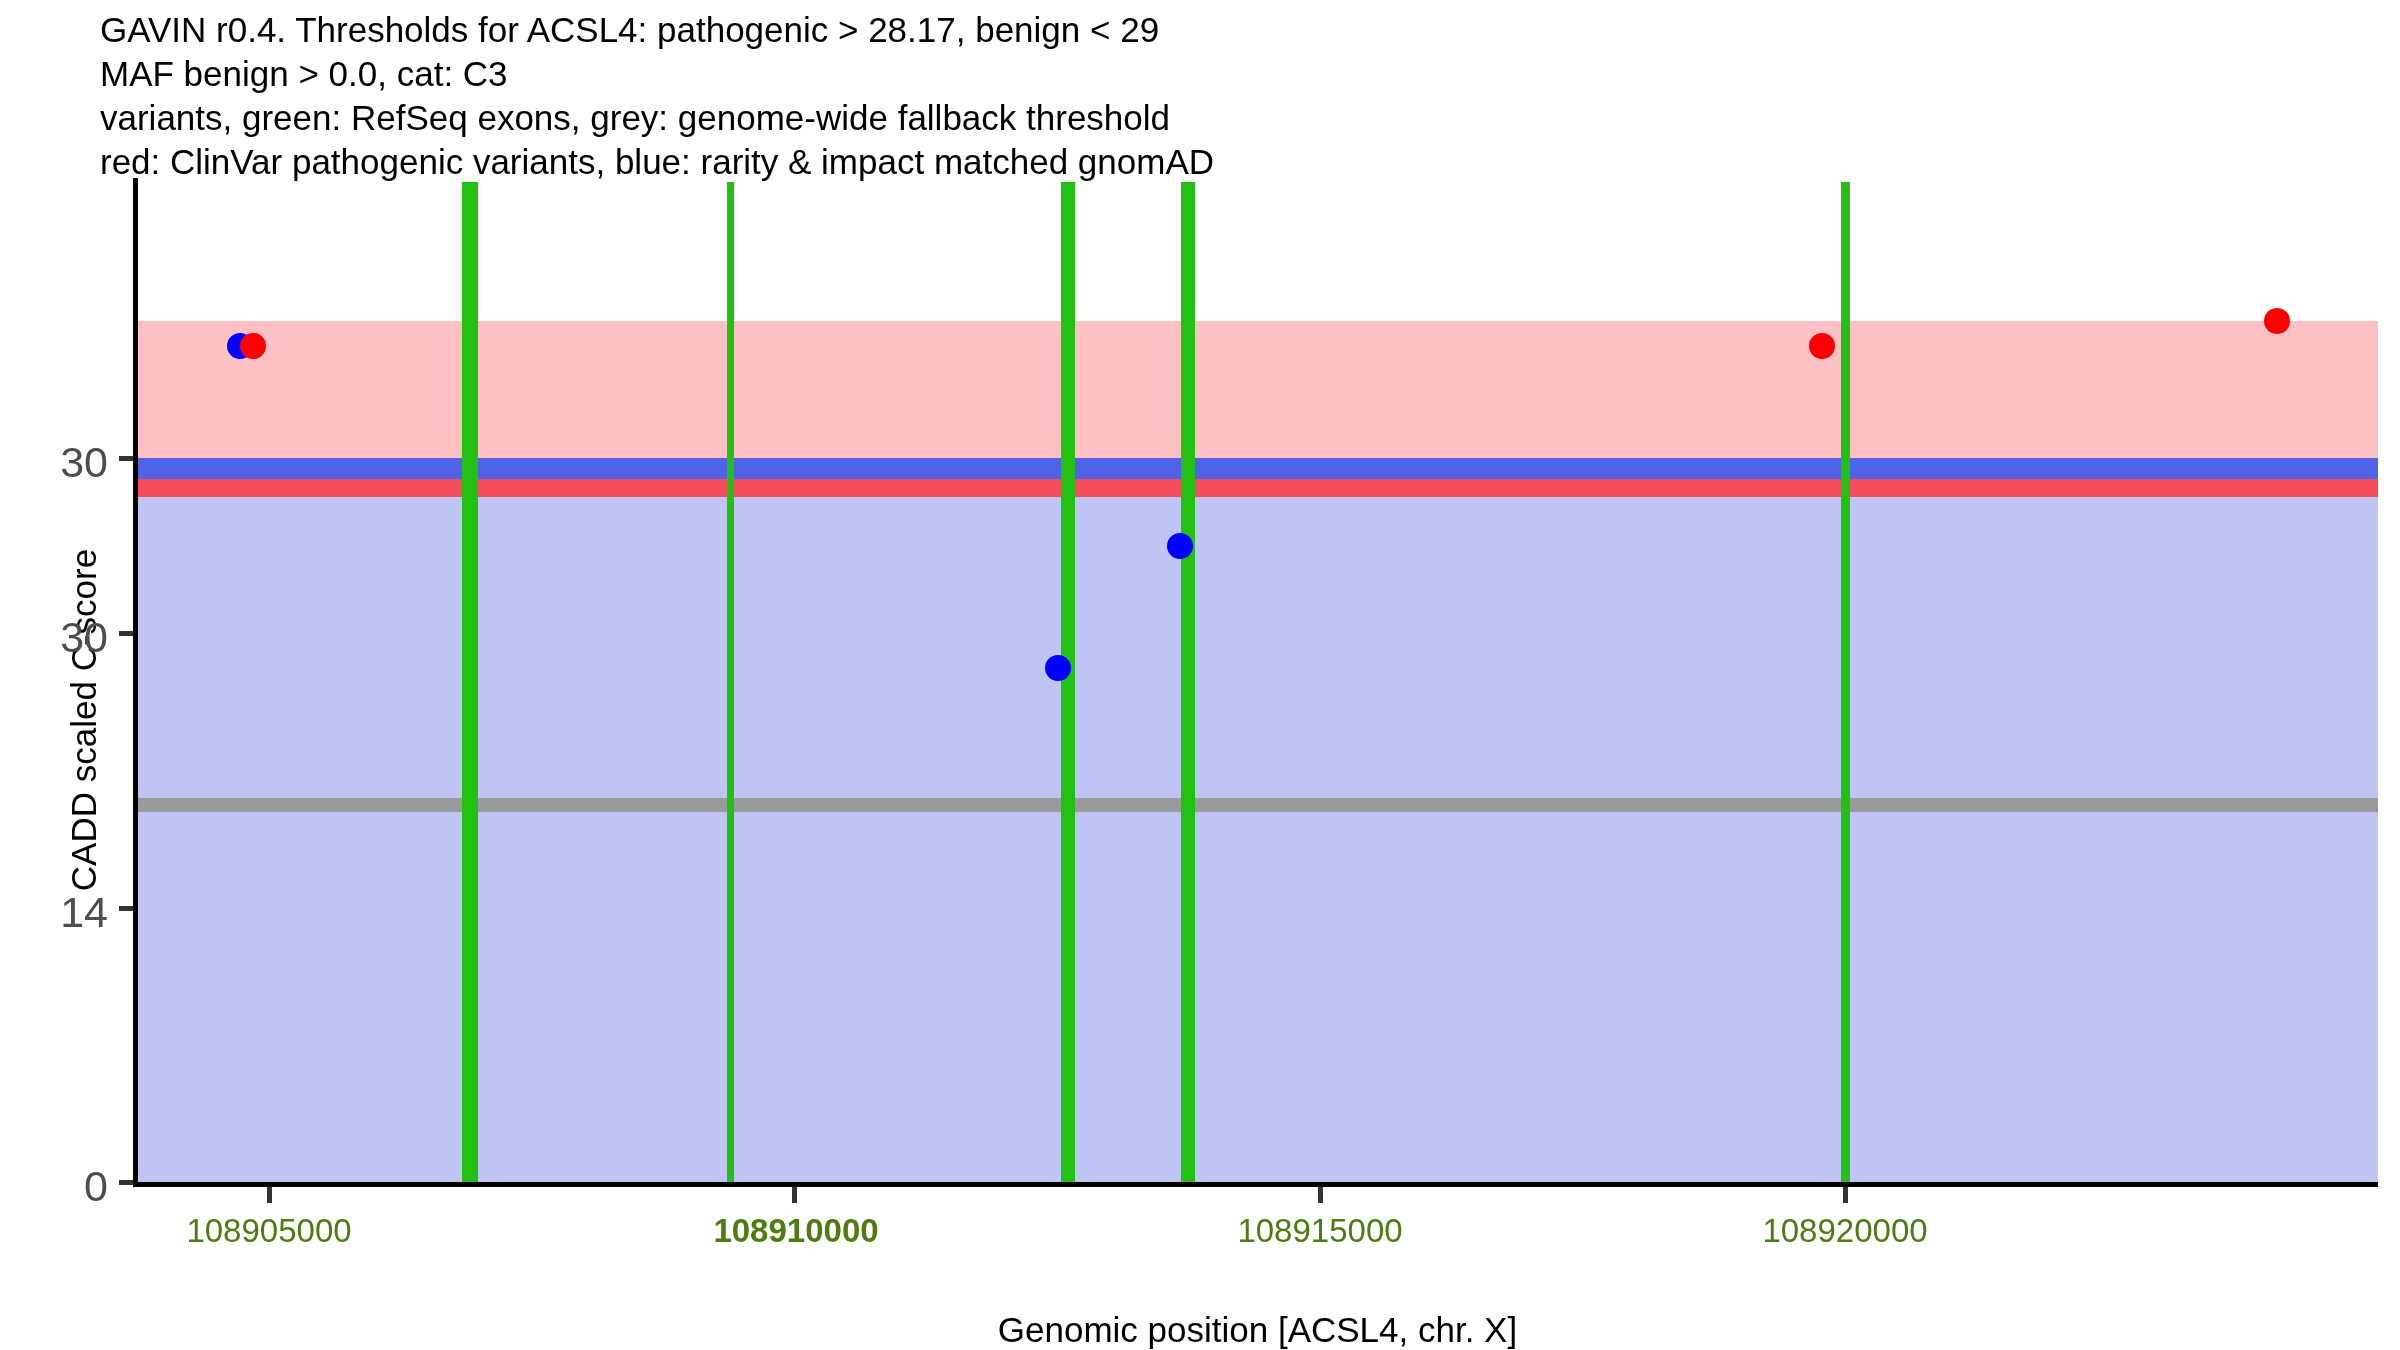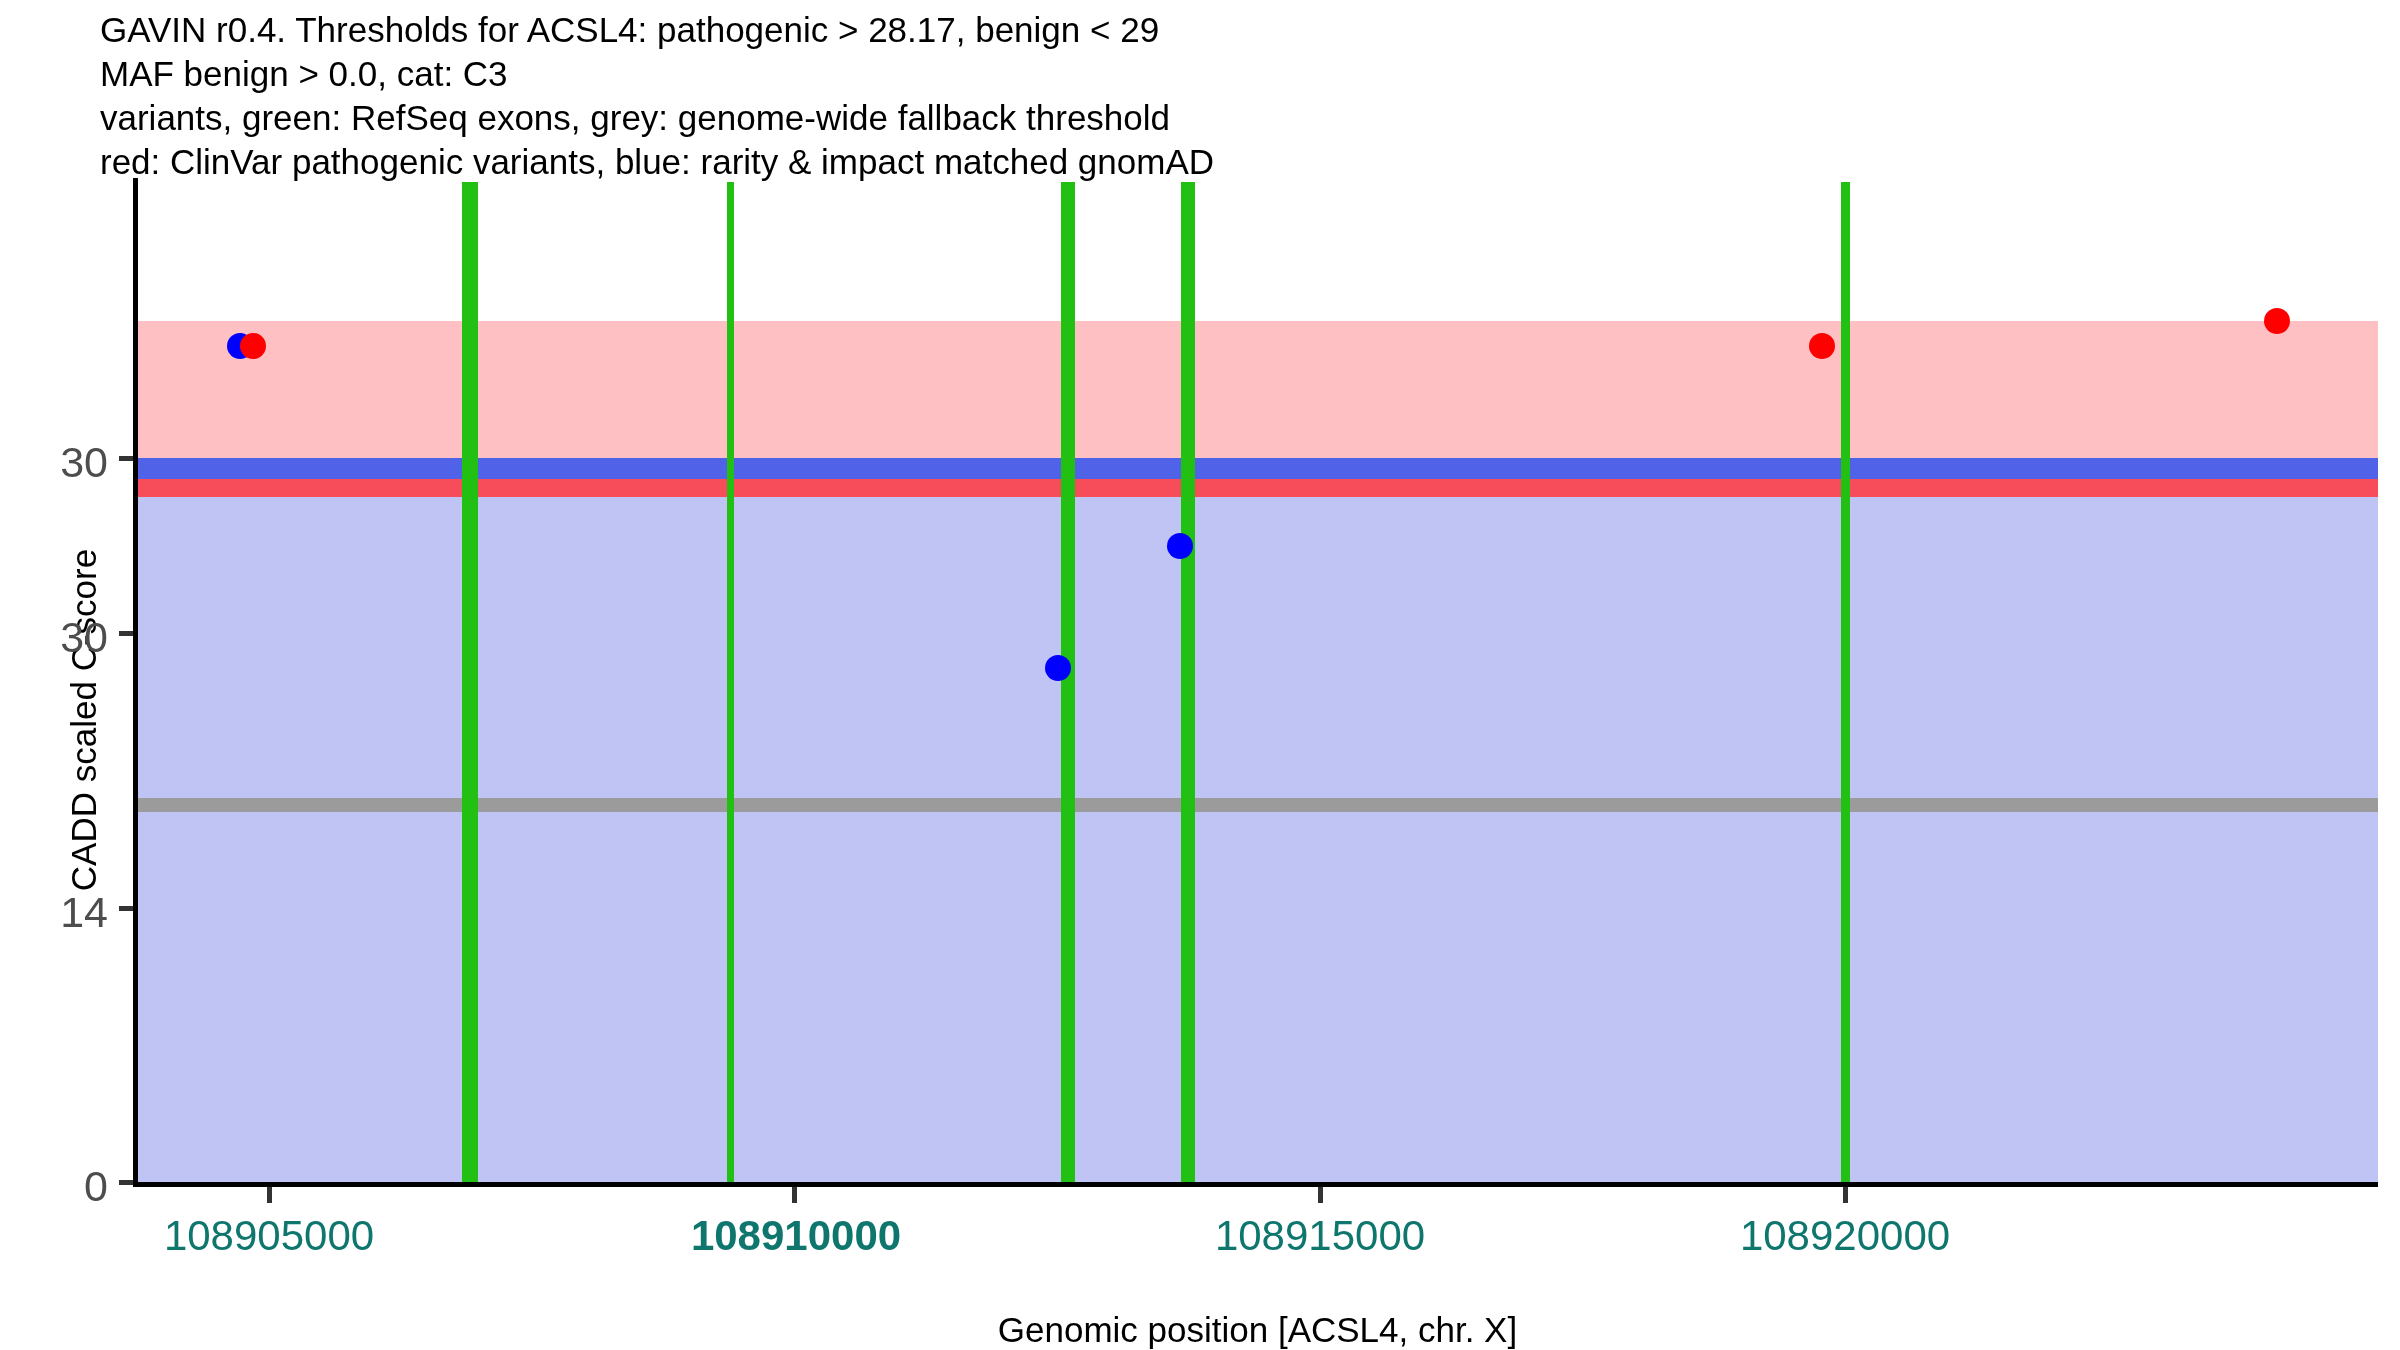--- a/index.html
+++ b/index.html
@@ -127,8 +127,8 @@
     top: 1212px;
     width: 360px;
     text-align: center;
-    font-size: 42px;
-    color: #0f766e;
+    font-size: 33px;
+    color: #4d7c0f;
   }
 
   .exon-bar {

